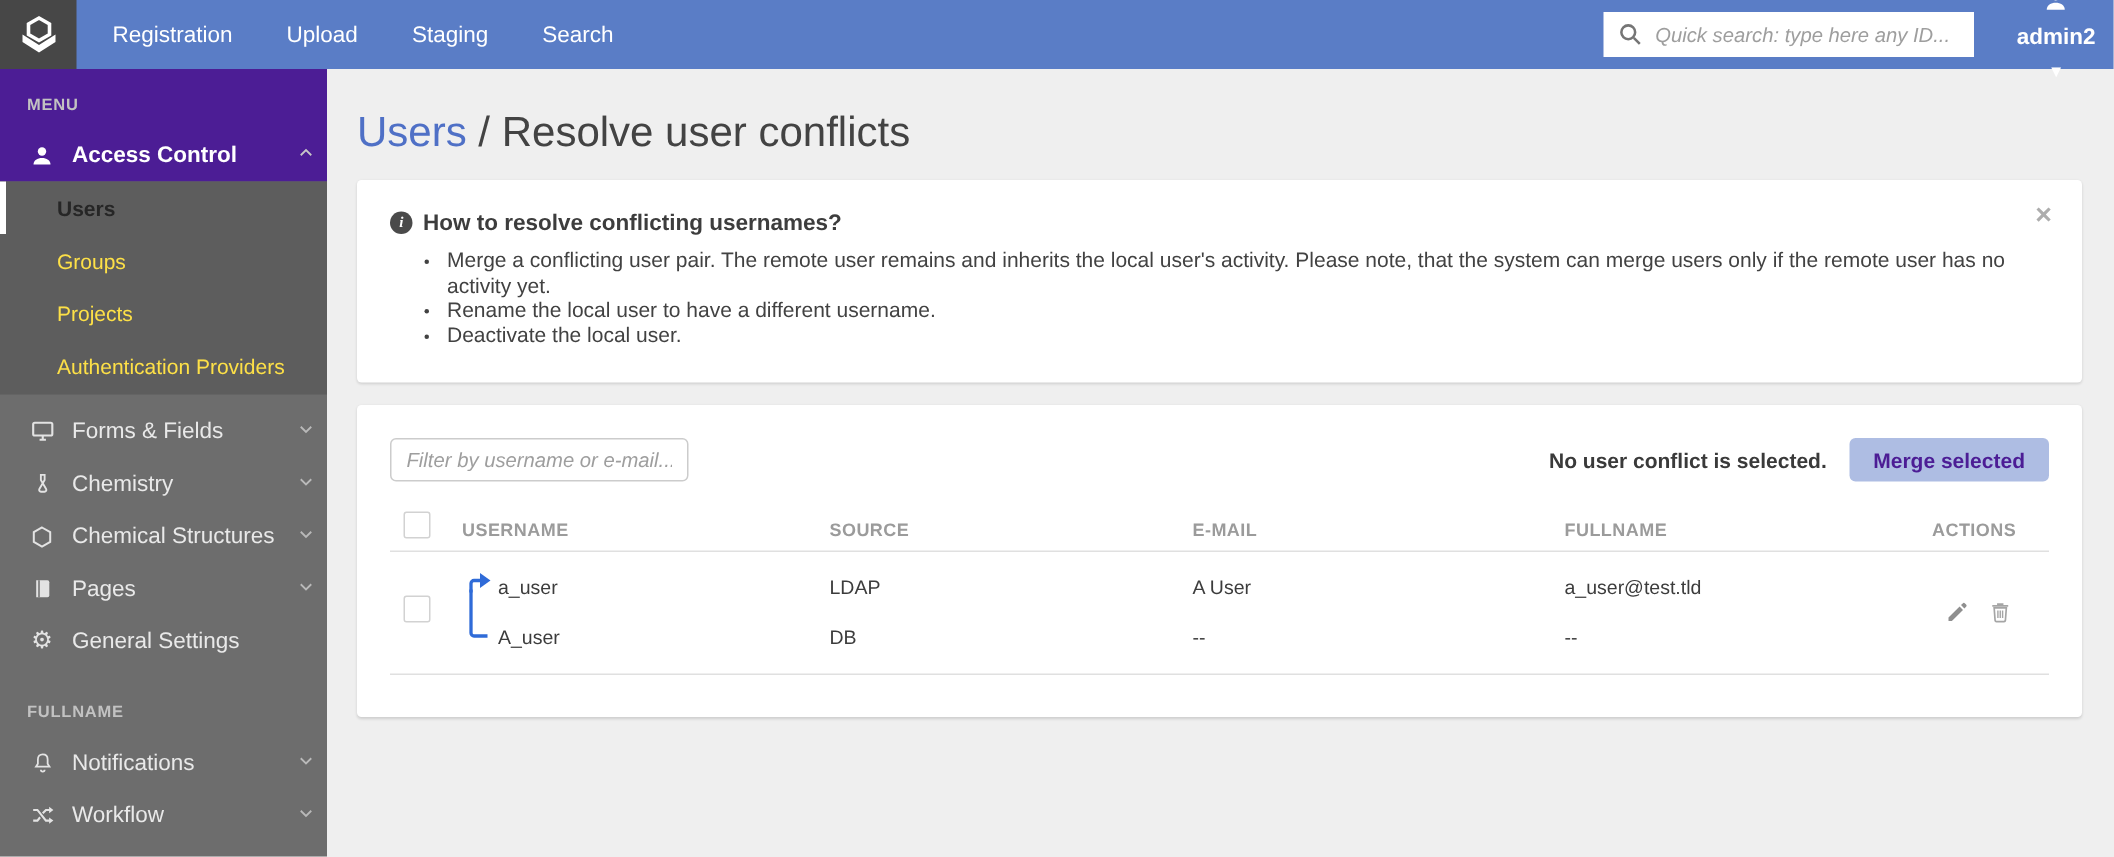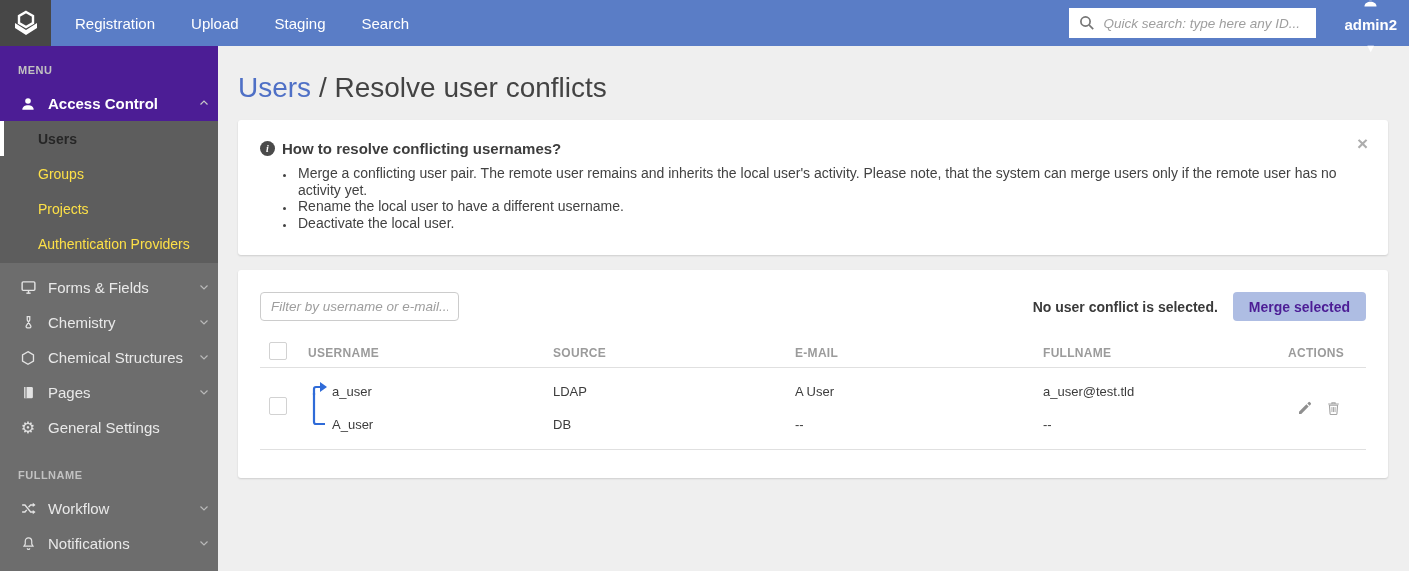--- a/index.html
+++ b/index.html
@@ -212,24 +212,24 @@
   <div class="side-label" style="padding-top:24px;">FULLNAME</div>
   <div class="side-item">
     <span class="s-icon">
+      <svg width="15" height="15" viewBox="0 0 24 24">
+          <path d="M12 3 c-3.2 0-5.2 2.2-5.2 5.4 V13 l-2 3.2 h14.4 L17.2 13 V8.4 C17.2 5.2 15.2 3 12 3 z" fill="none" stroke="#e3e3e3" stroke-width="1.9"></path>
+          <path d="M10 19.5 a2 2 0 0 0 4 0" fill="none" stroke="#e3e3e3" stroke-width="1.9"></path>
+        </svg>
+    </span>
+    <span>Notifications</span>
+    <span class="chev"><svg width="12" height="12" viewBox="0 0 24 24">
+          <polyline points="5,9 12,16 19,9" fill="none" stroke="#b9b9b9" stroke-width="2.4"></polyline>
+        </svg></span>
+  </div>
+  <div class="side-item">
+    <span class="s-icon">
       <svg width="17" height="17" viewBox="0 0 24 24">
           <path d="M3 7 h4 l8 10 h4 M3 17 h4 l2.5-3.1 M12 10.1 L15 7 h4" fill="none" stroke="#e3e3e3" stroke-width="2"></path>
           <path d="M18 4 l4 3 -4 3 z M18 14 l4 3 -4 3 z" fill="#e3e3e3"></path>
         </svg>
     </span>
     <span>Workflow</span>
-    <span class="chev"><svg width="12" height="12" viewBox="0 0 24 24">
-          <polyline points="5,9 12,16 19,9" fill="none" stroke="#b9b9b9" stroke-width="2.4"></polyline>
-        </svg></span>
-  </div>
-  <div class="side-item">
-    <span class="s-icon">
-      <svg width="15" height="15" viewBox="0 0 24 24">
-          <path d="M12 3 c-3.2 0-5.2 2.2-5.2 5.4 V13 l-2 3.2 h14.4 L17.2 13 V8.4 C17.2 5.2 15.2 3 12 3 z" fill="none" stroke="#e3e3e3" stroke-width="1.9"></path>
-          <path d="M10 19.5 a2 2 0 0 0 4 0" fill="none" stroke="#e3e3e3" stroke-width="1.9"></path>
-        </svg>
-    </span>
-    <span>Notifications</span>
     <span class="chev"><svg width="12" height="12" viewBox="0 0 24 24">
           <polyline points="5,9 12,16 19,9" fill="none" stroke="#b9b9b9" stroke-width="2.4"></polyline>
         </svg></span>

